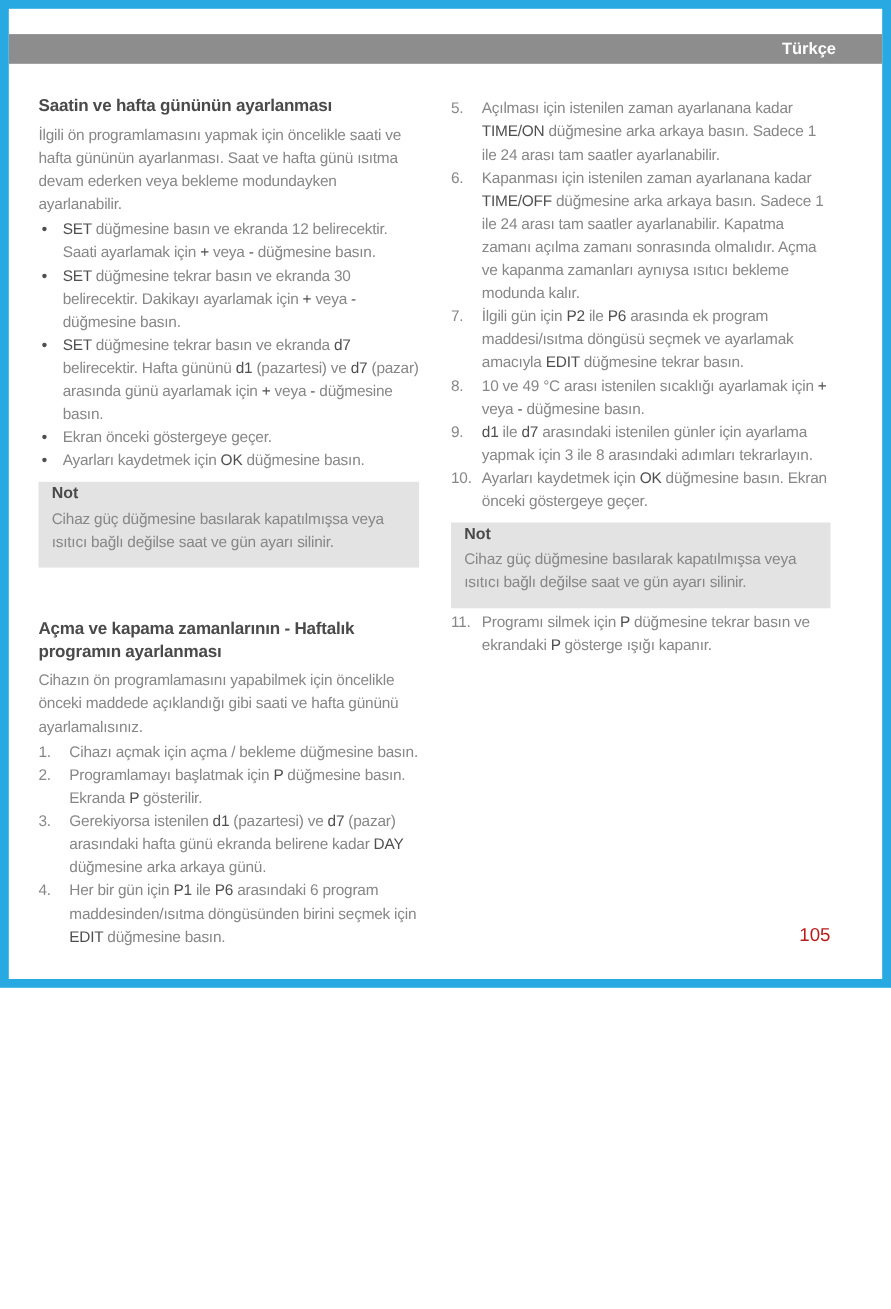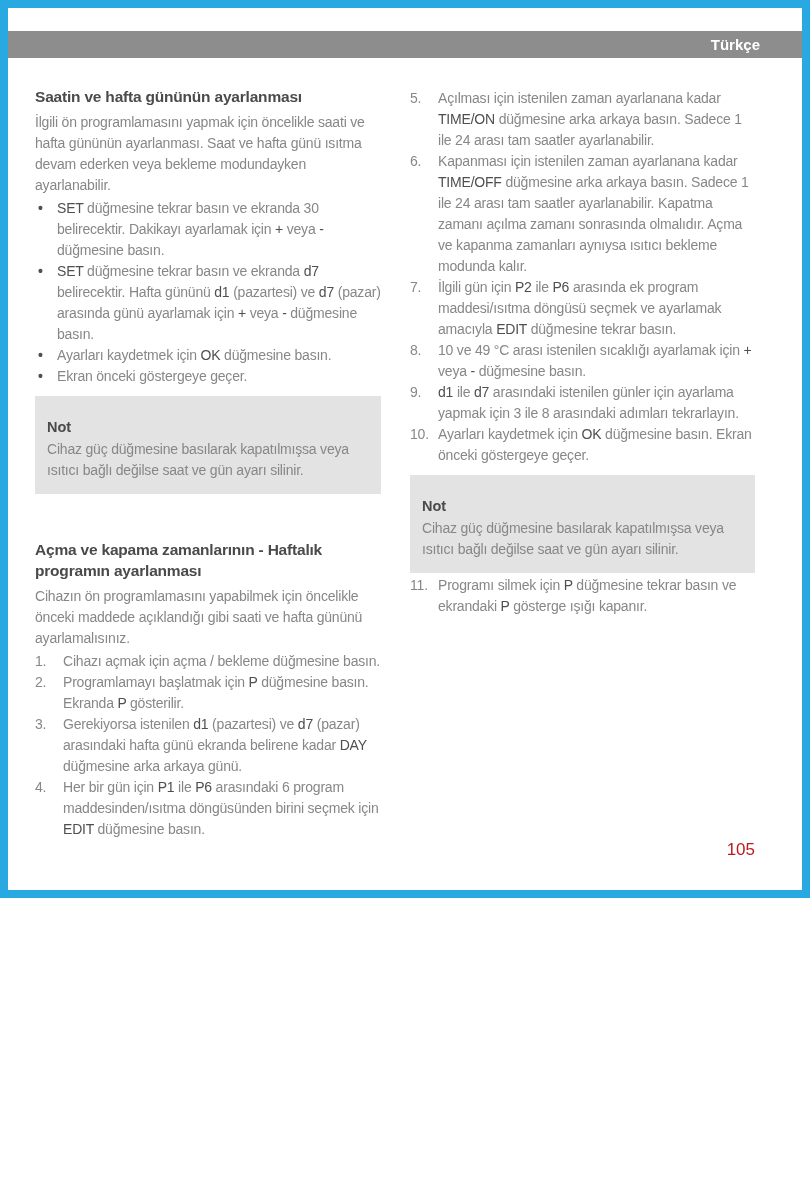--- a/index.html
+++ b/index.html
@@ -85,6 +85,9 @@
       <p><span>İlgili ön programlamasını yapmak için öncelikle saati ve hafta gününün ayarlanması. Saat ve hafta günü ısıtma devam ederken veya bekleme modundayken ayarlanabilir.</span></p>
 
       <ul class="bullets">
+        <li>
+          <span class="li-text"><span class="b">SET</span><span> düğmesine basın ve ekranda 12 belirecektir. Saati ayarlamak için </span><span class="b">+</span><span> veya </span><span class="b">-</span><span> düğmesine basın.</span></span>
+        </li>
         <li>
           <span class="li-text"><span class="b">SET</span><span> düğmesine tekrar basın ve ekranda 30 belirecektir. Dakikayı ayarlamak için </span><span class="b">+</span><span> veya </span><span class="b">-</span><span> düğmesine basın.</span></span>
         </li>

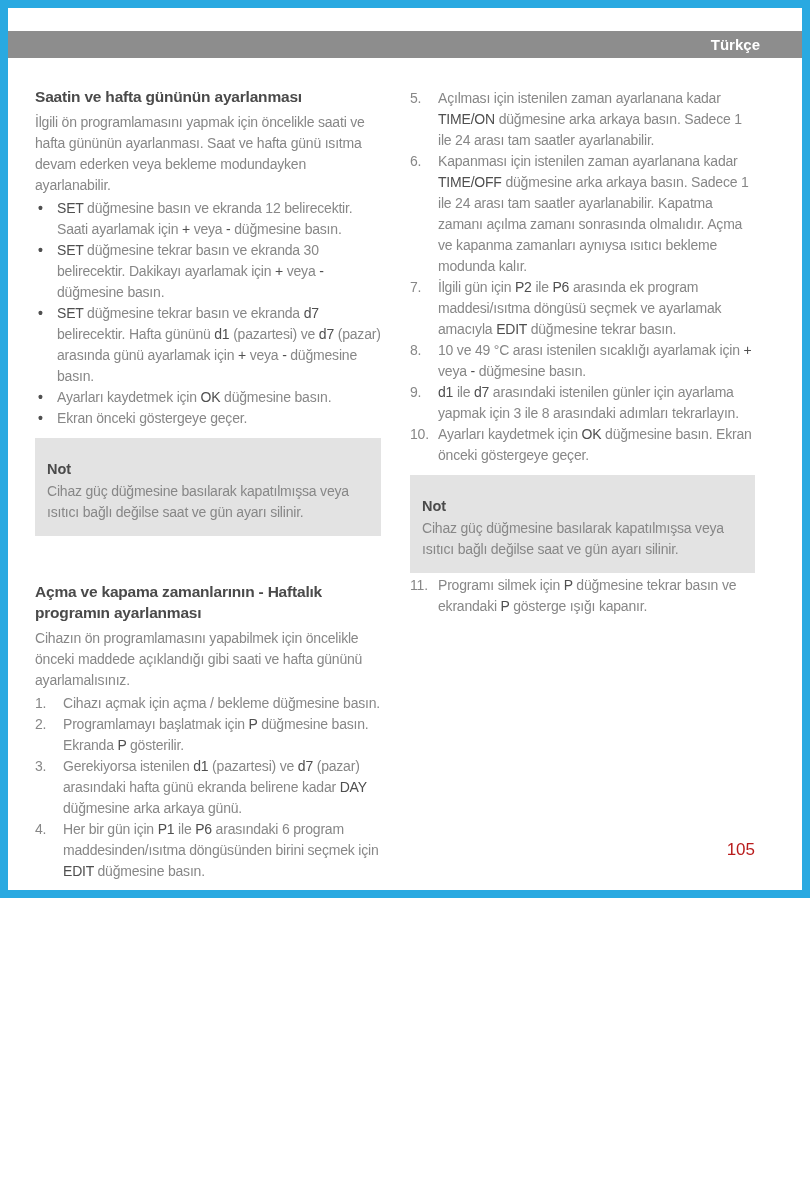--- a/index.html
+++ b/index.html
@@ -95,10 +95,10 @@
           <span class="li-text"><span class="b">SET</span><span> düğmesine tekrar basın ve ekranda </span><span class="b">d7</span><span> belirecektir. Hafta gününü </span><span class="b">d1</span><span> (pazartesi) ve </span><span class="b">d7</span><span> (pazar) arasında günü ayarlamak için </span><span class="b">+</span><span> veya </span><span class="b">-</span><span> düğmesine basın.</span></span>
         </li>
         <li>
-          <span class="li-text"><span>Ayarları kaydetmek için </span><span class="b">OK</span><span> düğmesine basın.</span></span>
+          <span class="li-text"><span>Ekran önceki göstergeye geçer.</span></span>
         </li>
         <li>
-          <span class="li-text"><span>Ekran önceki göstergeye geçer.</span></span>
+          <span class="li-text"><span>Ayarları kaydetmek için </span><span class="b">OK</span><span> düğmesine basın.</span></span>
         </li>
       </ul>
 

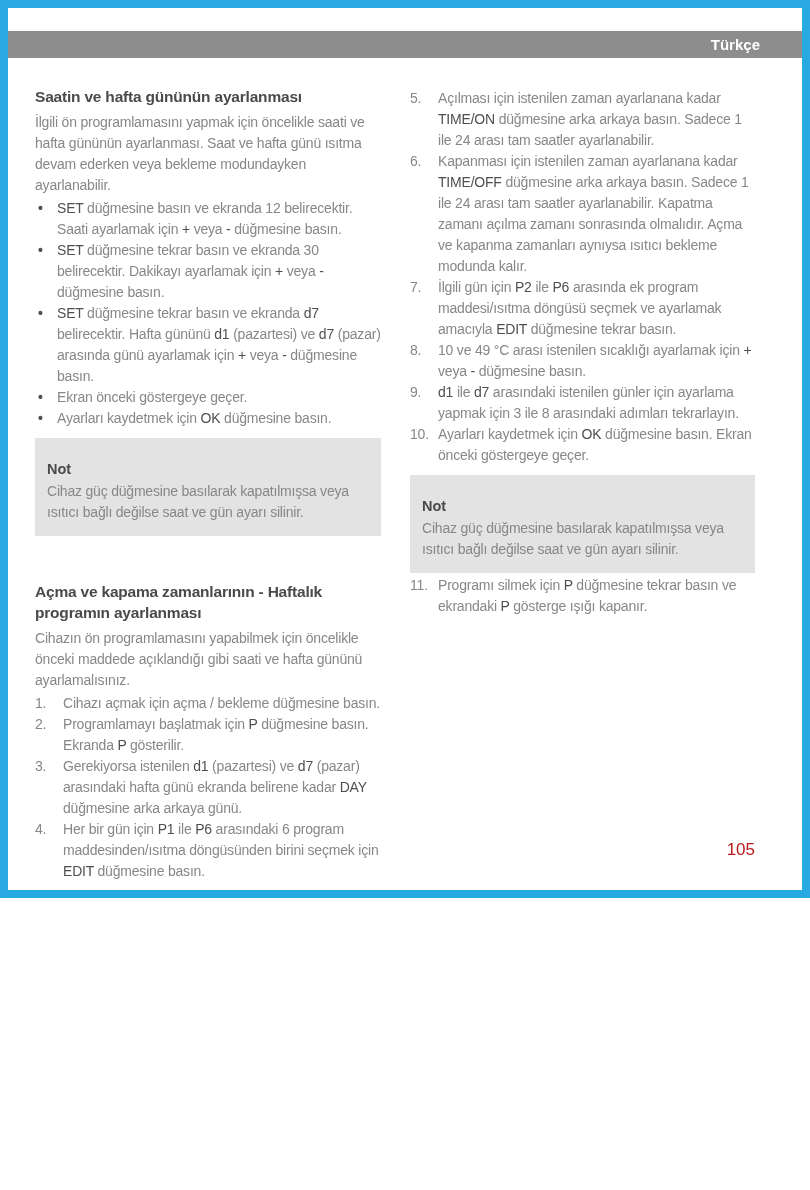--- a/index.html
+++ b/index.html
@@ -53,7 +53,7 @@
   .li-body { flex:1; }
   .note {
     background:#e3e3e3;
-    padding:20px 12px 13px 12px;
+    padding:0 12px 13px 12px;
     margin-top:9px;
   }
   .note-title {

